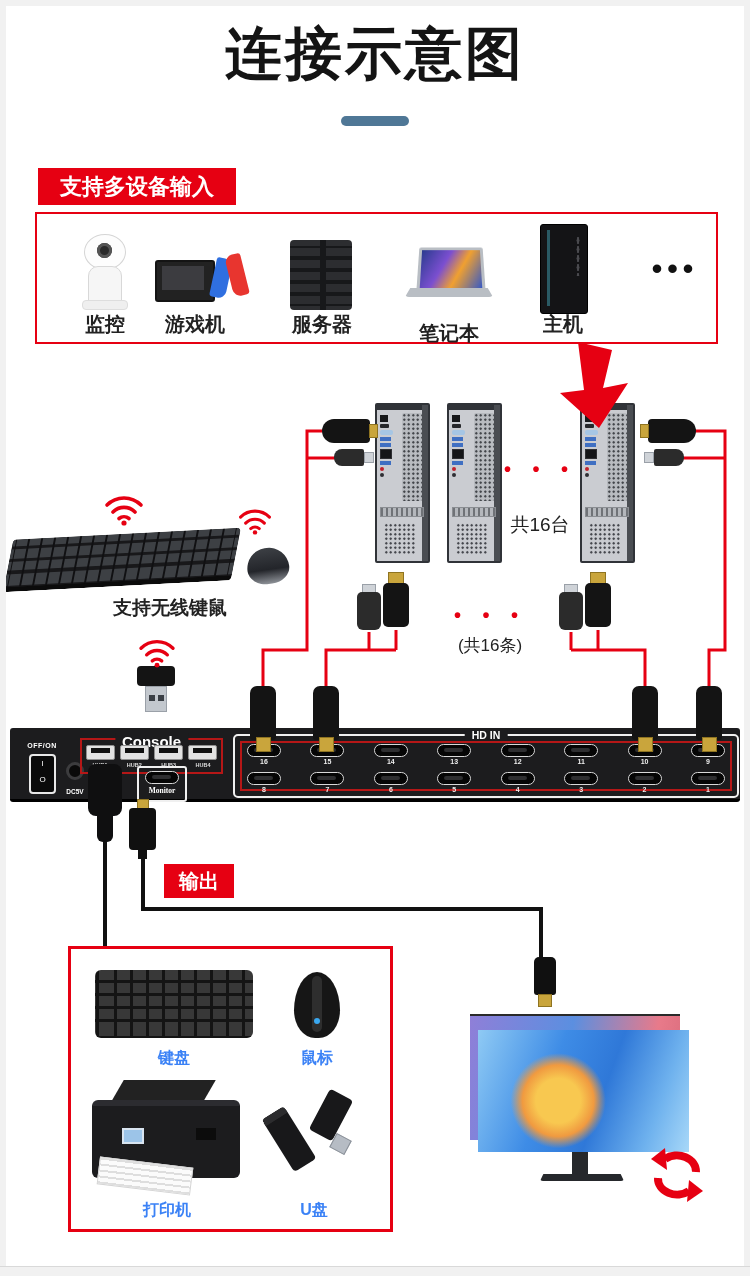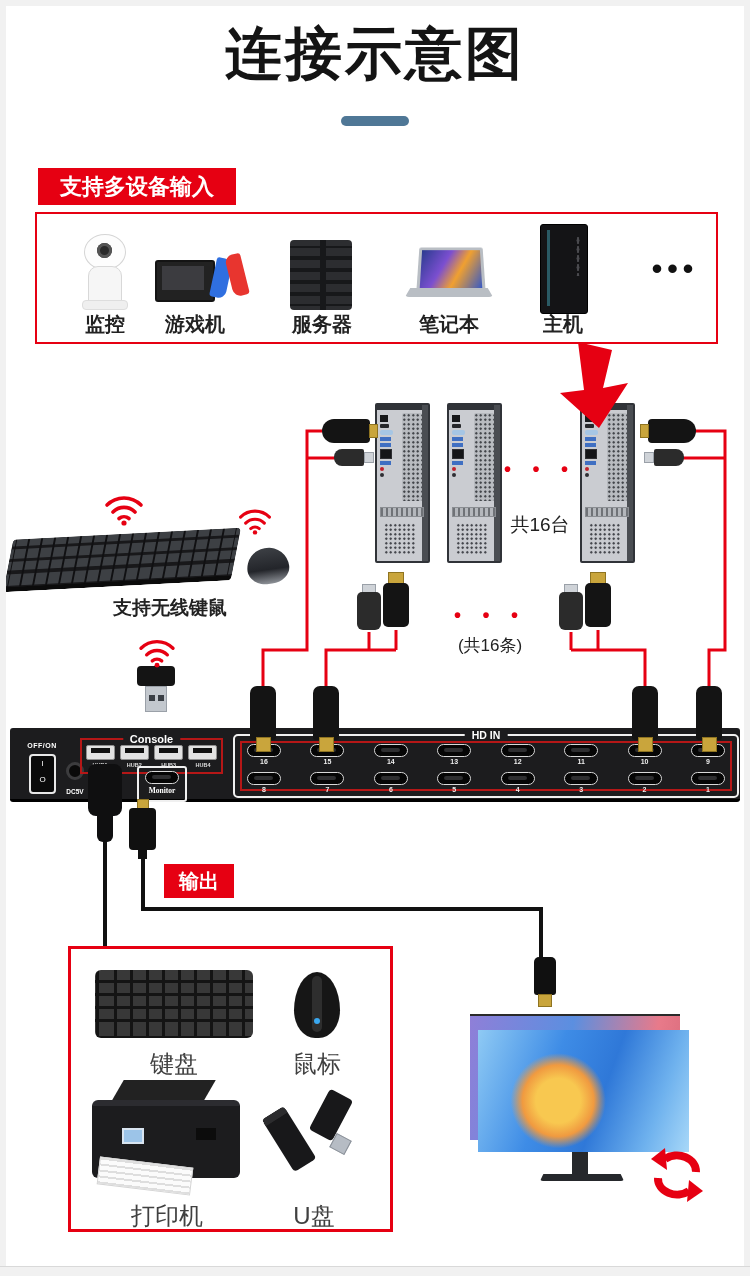--- a/index.html
+++ b/index.html
@@ -188,7 +188,7 @@
 
   <div class="abs lap-scr"></div>
   <div class="abs lap-base"></div>
-  <div class="abs dev-label" style="left:407px;top:311px;width:84px">笔记本</div>
+  <div class="abs dev-label" style="left:407px;top:320px;width:84px">笔记本</div>
 
   <div class="abs host"></div>
   <div class="abs host-accent"></div>

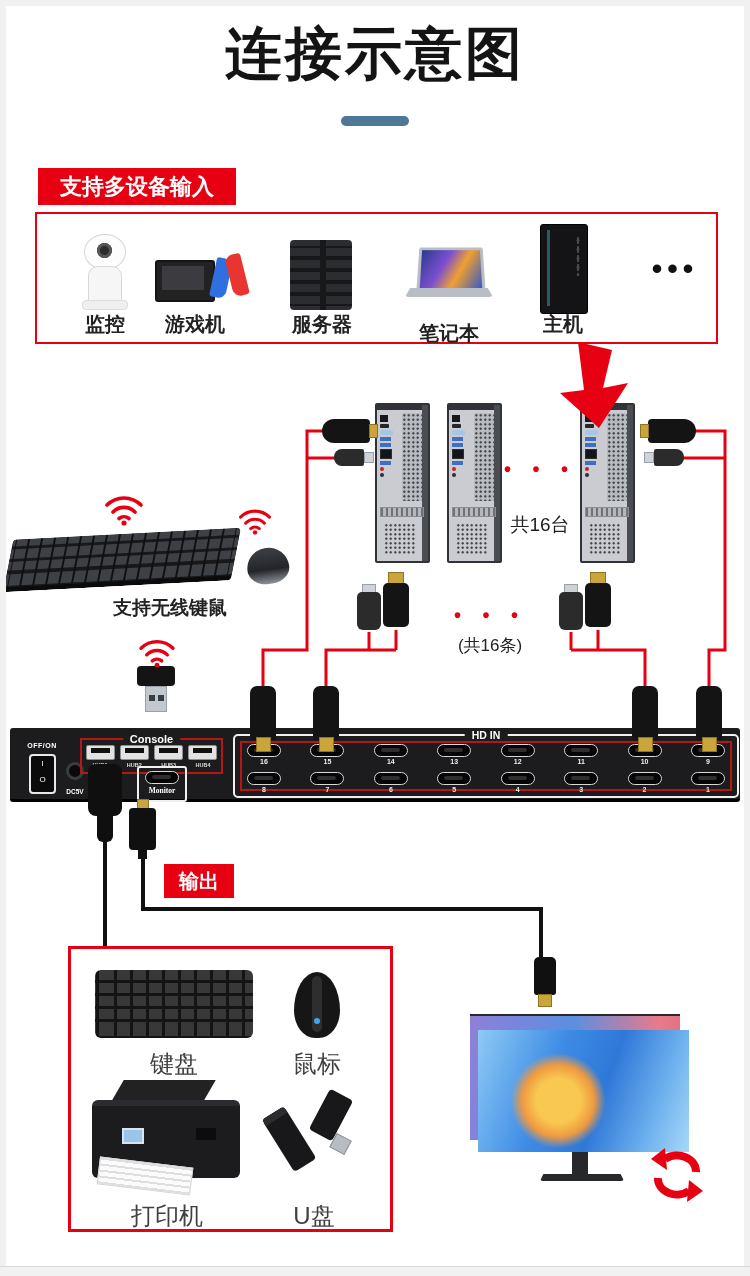--- a/index.html
+++ b/index.html
@@ -349,7 +349,7 @@
     <div class="abs p-label dclabel">DC5V</div>
 
     <div class="abs fbox console-box">
-      <div class="box-title" style="font-size:11px">Console</div>
+      <div class="box-title" style="font-size:15px">Console</div>
       <div class="cports">
         <div class="cport">
             <div class="usbp"></div>

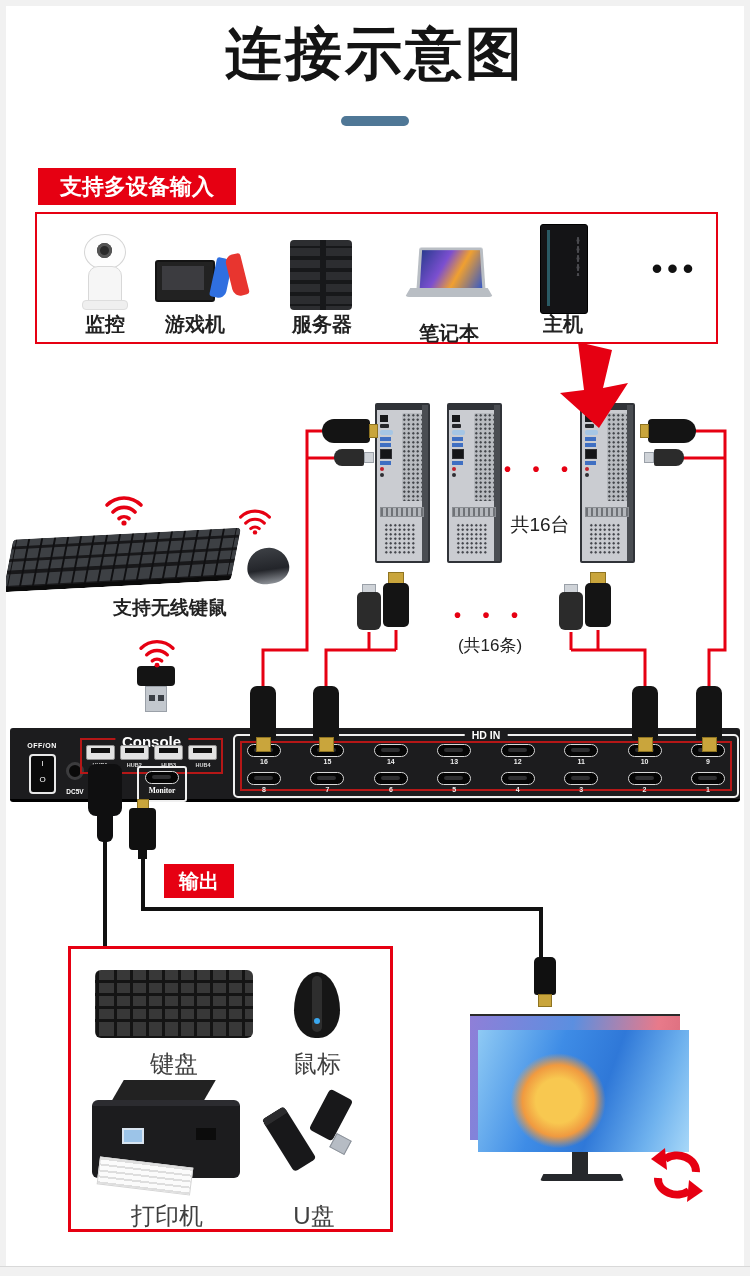--- a/index.html
+++ b/index.html
@@ -140,7 +140,7 @@
   .ustick1{left:276px;top:1108px;width:26px;height:62px;background:#18181a;border-radius:4px;transform:rotate(-32deg);border-top:8px solid #2c2c2e;box-sizing:border-box;}
   .ustick2{left:318px;top:1092px;width:26px;height:46px;background:#18181a;border-radius:4px;transform:rotate(28deg);}
   .ustick2-metal{left:332px;top:1136px;width:17px;height:16px;background:#b6bcc4;border:1px solid #8a9098;transform:rotate(28deg);box-sizing:border-box;}
-  .out-label{font-size:24px;font-weight:400;text-align:center;color:#404040;}
+  .out-label{font-size:16px;font-weight:700;text-align:center;color:#3b82f6;}
   
   .scr-back{left:470px;top:1014px;width:210px;height:124px;background:linear-gradient(100deg,#8f7fd8,#5b8fe0 45%,#e87a8a 82%,#d86a7a);border-top:2px solid #2a2a2a;}
   .scr-front{left:478px;top:1030px;width:211px;height:122px;

